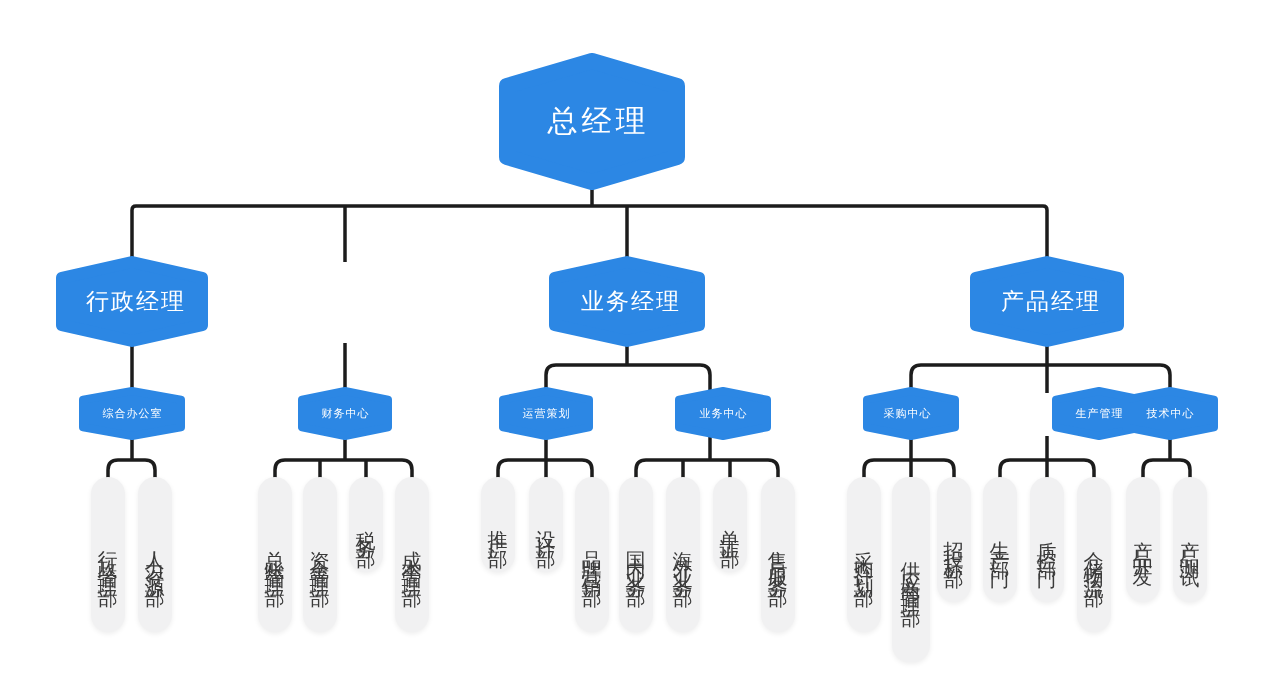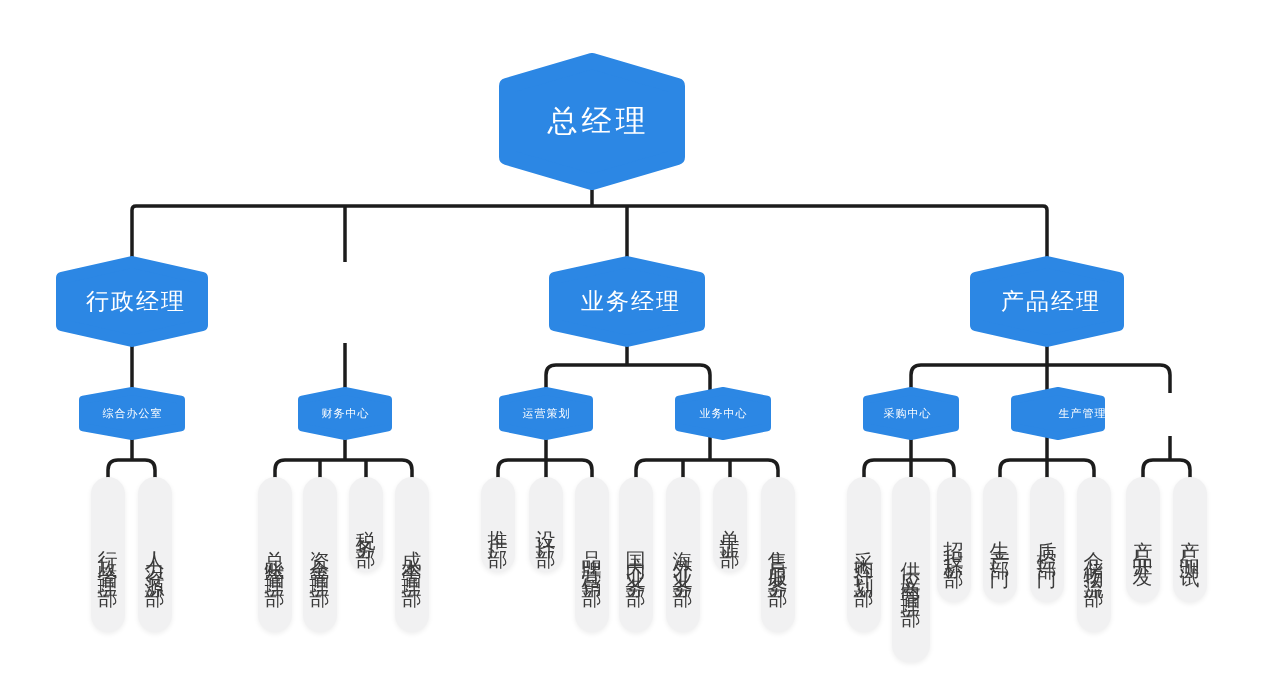--- a/index.html
+++ b/index.html
@@ -157,7 +157,7 @@
       <div class="capsule" style="left: 937px; top: 477px; width: 34px; height: 125px;">
         <span class="cap-label">招投标部</span>
       </div>
-      <div class="hex l3" style="left: 1011px; top: 387px; width: 94px; height: 53px; padding-left: 48px;">
+      <div class="hex l3" style="left: 1052px; top: 387px; width: 94px; height: 53px;">
         <svg width="94" height="53" viewBox="0 0 94 53">
           <polygon points="47.0,4.0 90.0,12.7 90.0,40.3 47.0,49.0 4.0,40.3 4.0,12.7" fill="#2C87E4" stroke="#2C87E4" stroke-width="8" stroke-linejoin="round"></polygon>
         </svg>

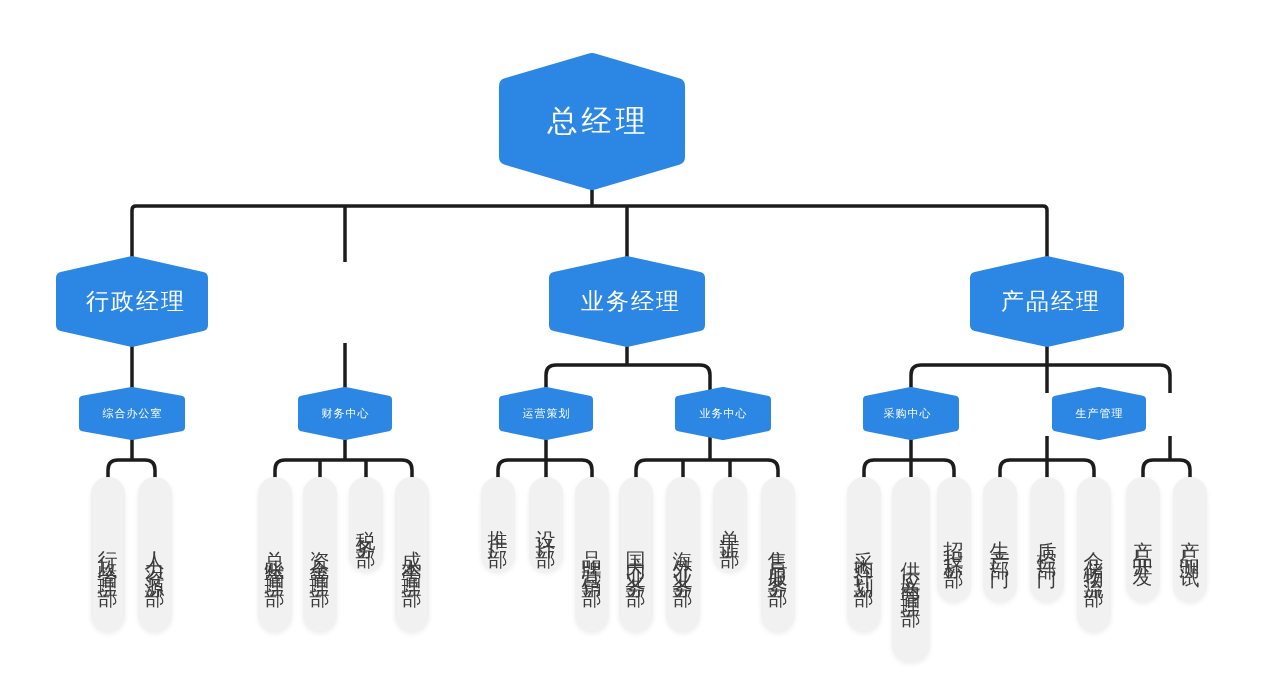--- a/index.html
+++ b/index.html
@@ -172,6 +172,12 @@
       <div class="capsule" style="left: 1077px; top: 477px; width: 34px; height: 155px;">
         <span class="cap-label">仓储物流部</span>
       </div>
+      <div class="hex l3" style="left: 1122px; top: 387px; width: 96px; height: 53px;">
+        <svg width="96" height="53" viewBox="0 0 96 53">
+          <polygon points="48.0,4.0 92.0,12.7 92.0,40.3 48.0,49.0 4.0,40.3 4.0,12.7" fill="#2C87E4" stroke="#2C87E4" stroke-width="8" stroke-linejoin="round"></polygon>
+        </svg>
+        <span class="hex-label">技术中心</span>
+      </div>
       <div class="capsule" style="left: 1126px; top: 477px; width: 34px; height: 125px;">
         <span class="cap-label">产品开发</span>
       </div>

